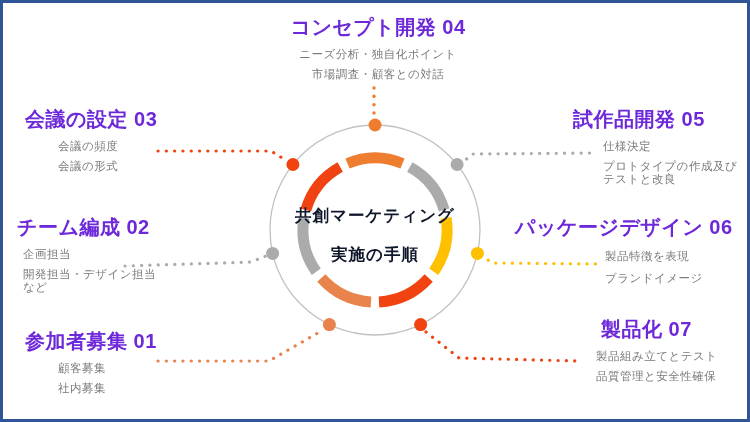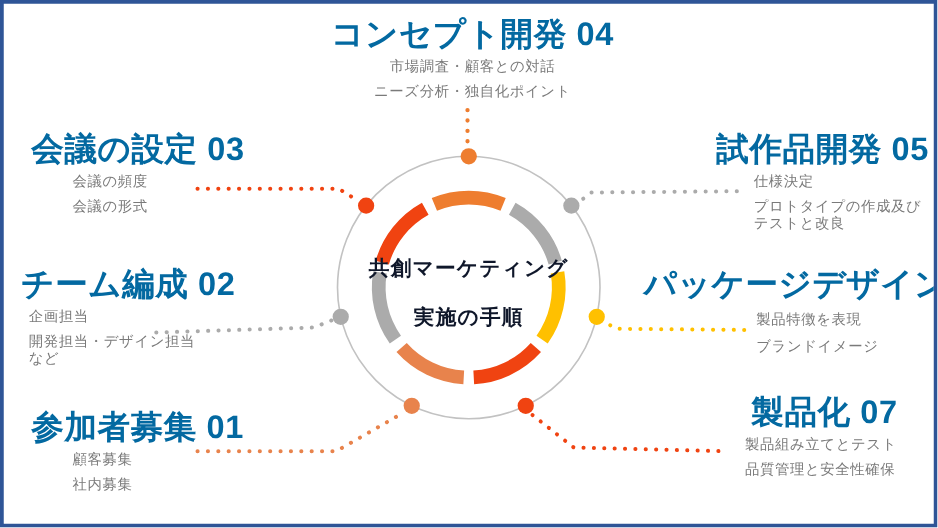--- a/index.html
+++ b/index.html
@@ -15,7 +15,7 @@
   .diagram-svg{position:absolute;left:0;top:0;}
   .step{position:absolute;}
   .step .heading{
-    font-size:26px;font-weight:bold;color:#0369a1;
+    font-size:20px;font-weight:bold;color:#6d28d9;
     line-height:28px;white-space:nowrap;letter-spacing:0.5px;
   }
   .step .sub-item{

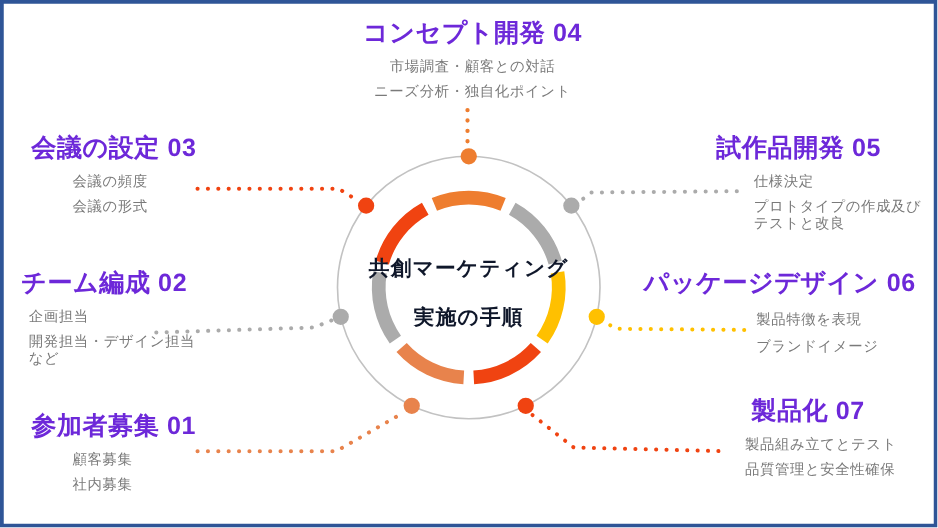--- a/index.html
+++ b/index.html
@@ -82,8 +82,8 @@
 
   <div class="step step-04">
     <div class="heading">コンセプト開発 04</div>
+    <div class="sub-item">ニーズ分析・独自化ポイント</div>
     <div class="sub-item">市場調査・顧客との対話</div>
-    <div class="sub-item">ニーズ分析・独自化ポイント</div>
   </div>
 
   <div class="step step-03">

